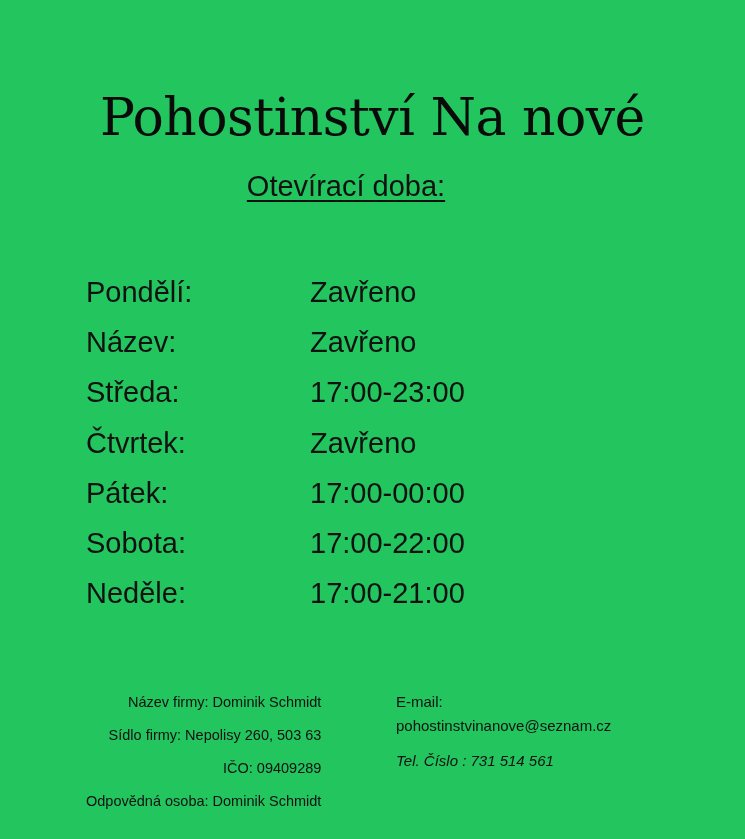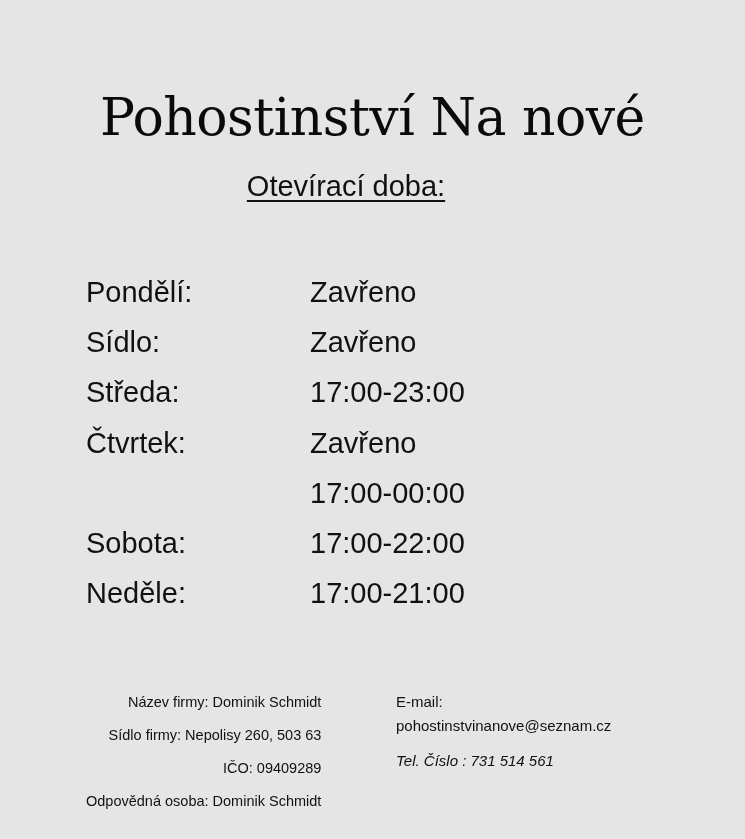--- a/index.html
+++ b/index.html
@@ -20,7 +20,7 @@
       left: 0; top: 0;
       width: 745px;
       height: 839px;
-      background: #e5e5e5;
+      background: #22c55e;
     }
     .title {
       position: absolute;

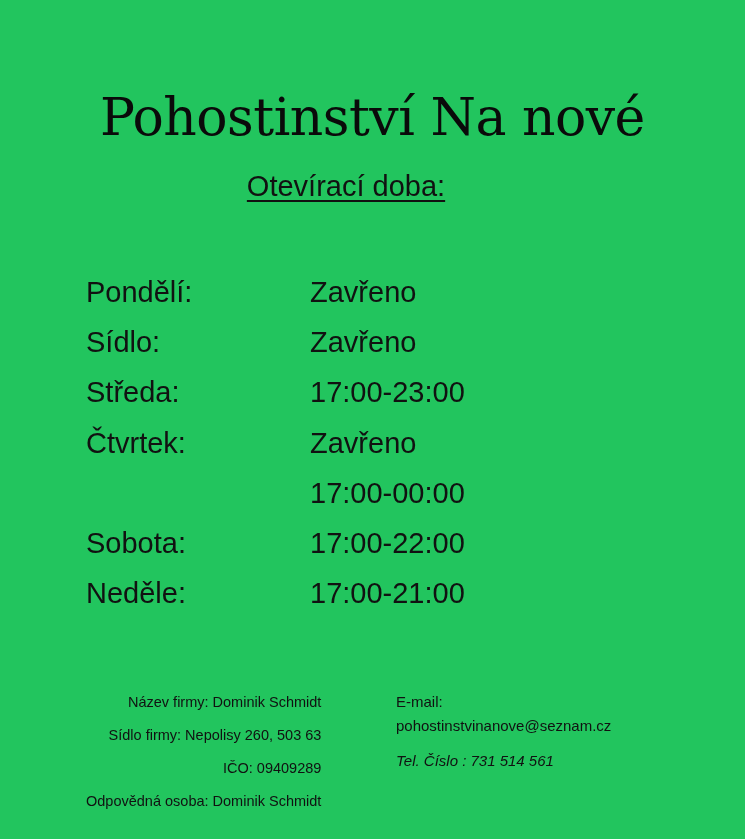--- a/index.html
+++ b/index.html
@@ -113,7 +113,7 @@
       <span class="hours-time">Zavřeno</span>
     </div>
     <div class="hours-row">
-      <span class="hours-day">Sídlo:</span>
+      <span class="hours-day">Název:</span>
       <span class="hours-time">Zavřeno</span>
     </div>
     <div class="hours-row">

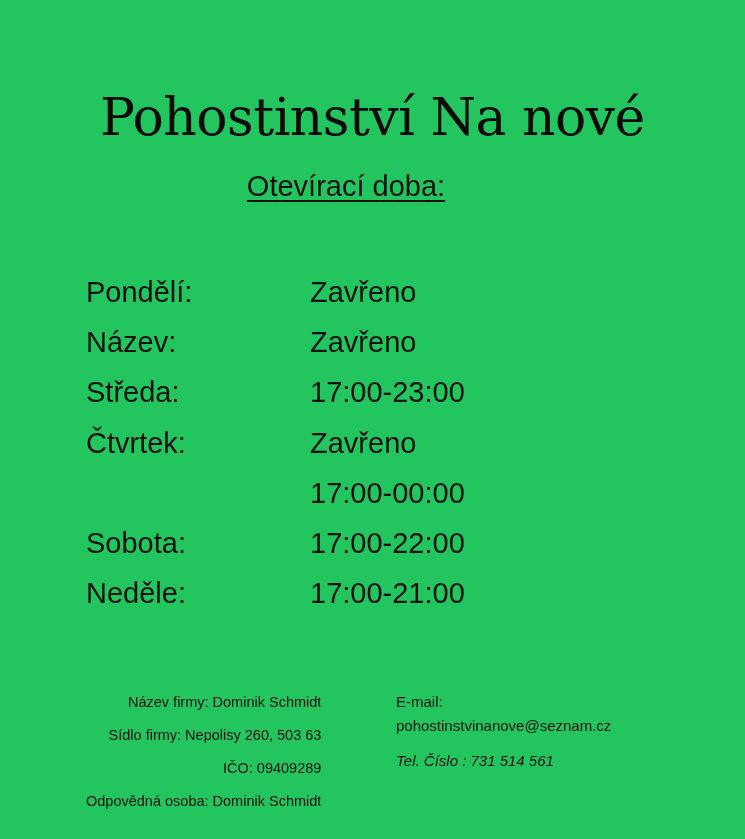--- a/index.html
+++ b/index.html
@@ -125,6 +125,7 @@
       <span class="hours-time">Zavřeno</span>
     </div>
     <div class="hours-row">
+      <span class="hours-day">Pátek:</span>
       <span class="hours-time">17:00-00:00</span>
     </div>
     <div class="hours-row">

